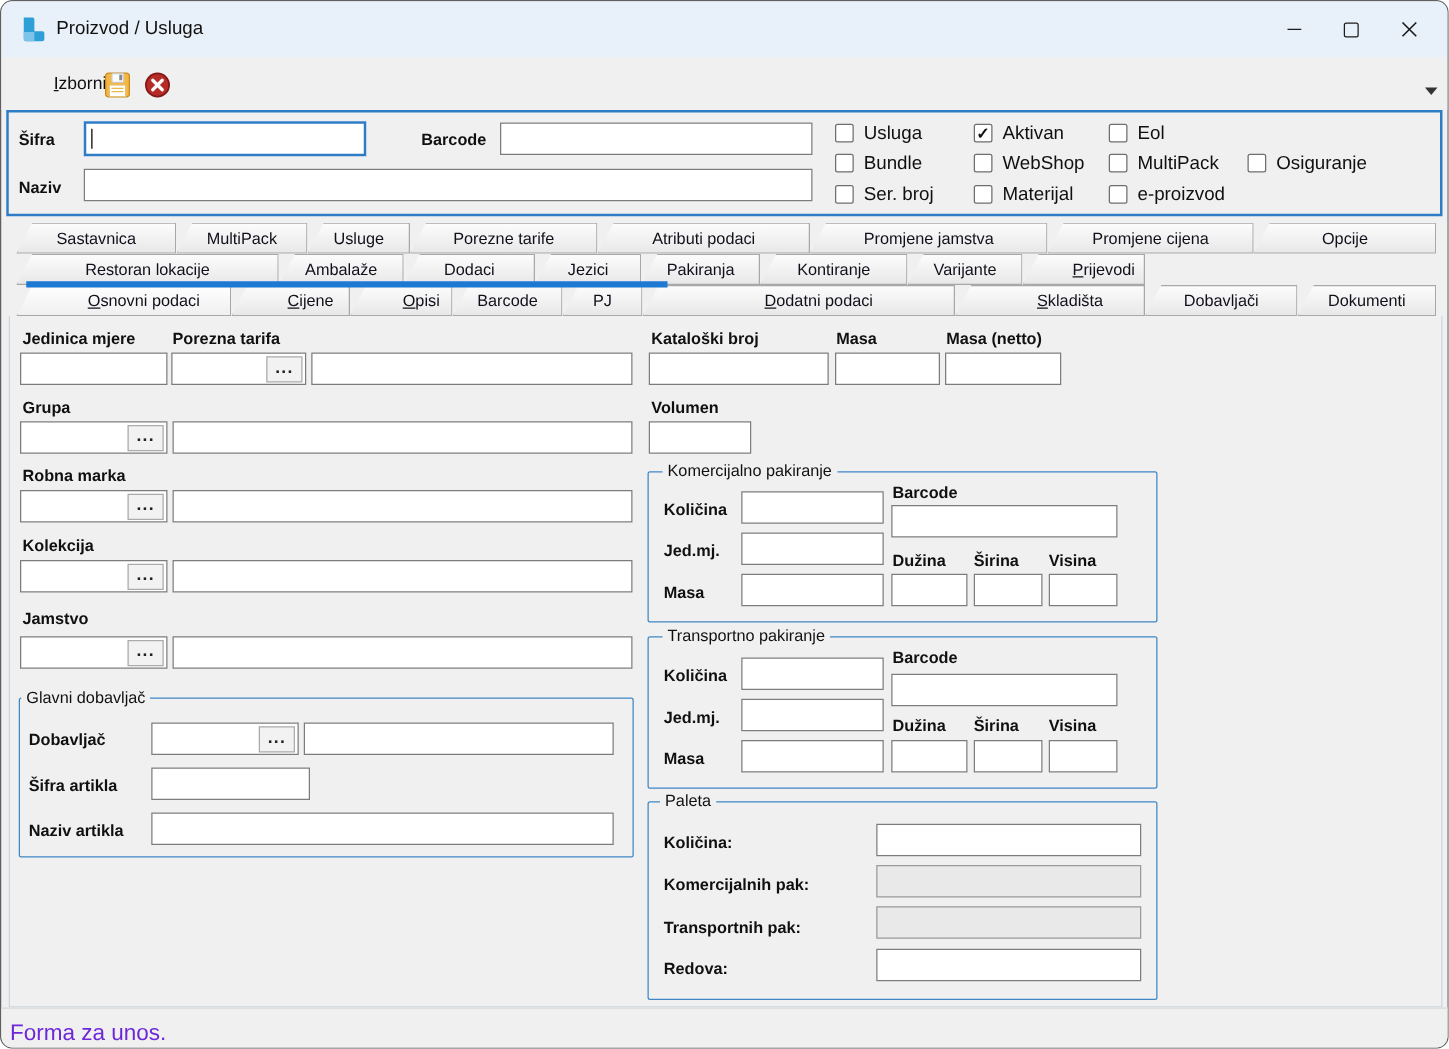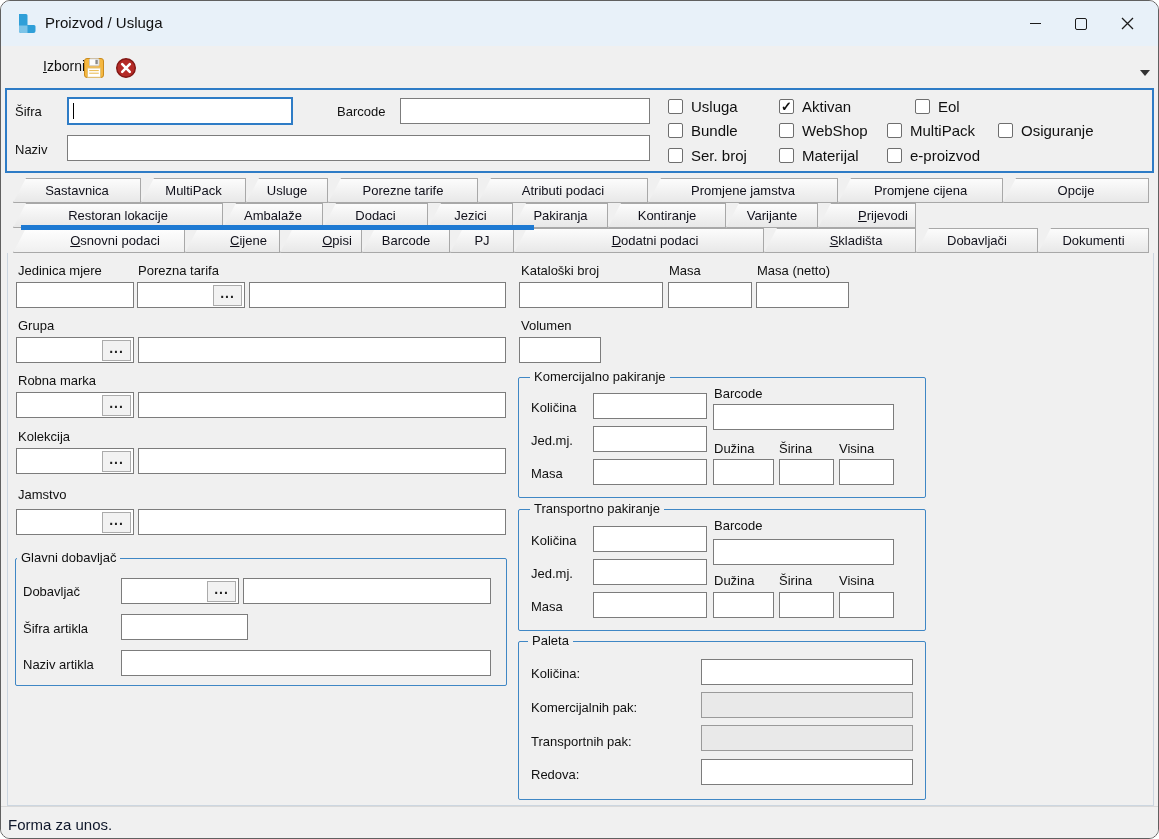--- a/index.html
+++ b/index.html
@@ -26,7 +26,7 @@
   
   .header-panel{position:absolute;left:4px;top:87px;width:1149px;height:85px;
                 border:2px solid #2e7cc6;box-sizing:border-box;background:#f0f0f0;}
-  .lbl{position:absolute;font-size:13px;color:#101010;white-space:nowrap;}
+  .lbl{position:absolute;font-size:13px;color:#101010;white-space:nowrap;font-weight:bold;}
   .inp{position:absolute;height:26px;border:1px solid #7c7c7c;background:#ffffff;box-sizing:border-box;
        font-family:"Liberation Sans",sans-serif;font-size:13px;padding:0 4px;border-radius:0;outline:none;}
   .inp.focused{border:2px solid #2e7cc6;height:28px;}

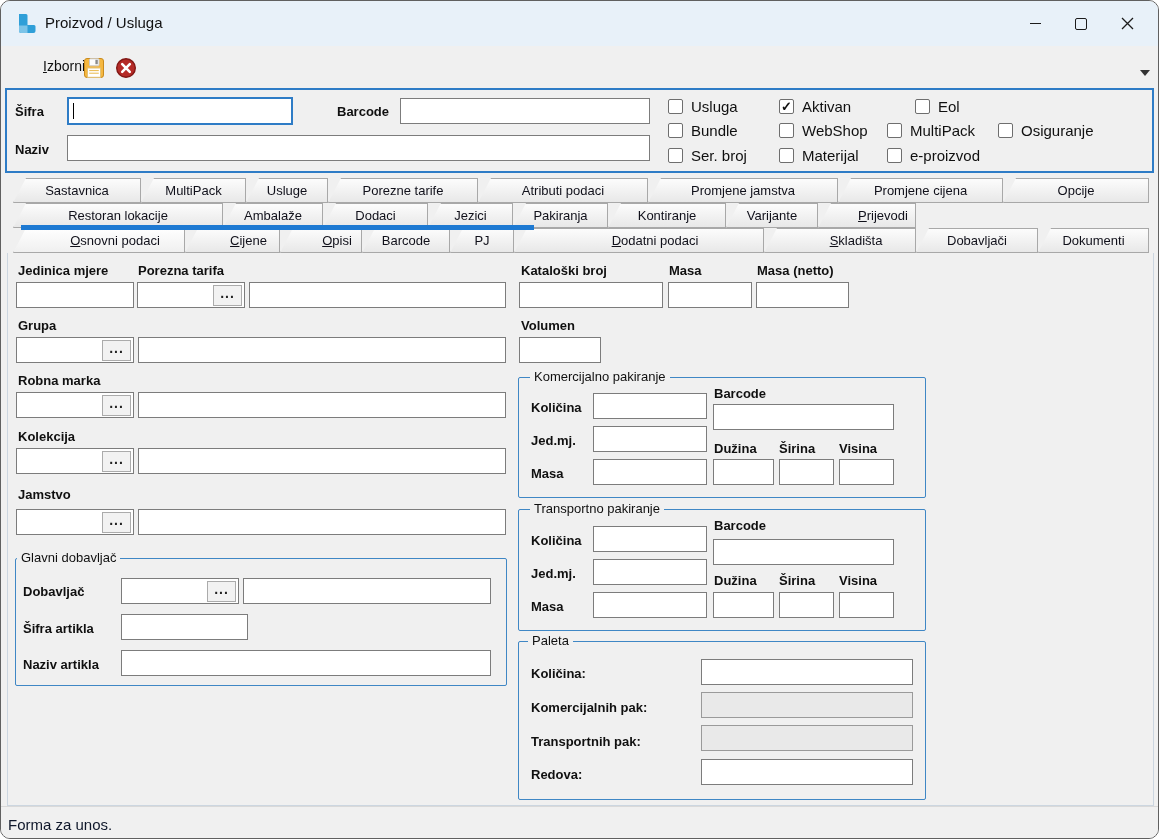--- a/index.html
+++ b/index.html
@@ -150,7 +150,7 @@
       </span>
     <span class="cb-lbl">Materijal</span>
   </label>
-  <label class="cb" style="left:914px;top:97px">
+  <label class="cb" style="left:886px;top:97px">
     <span class="box">
         <span class="mark"></span>
       </span>

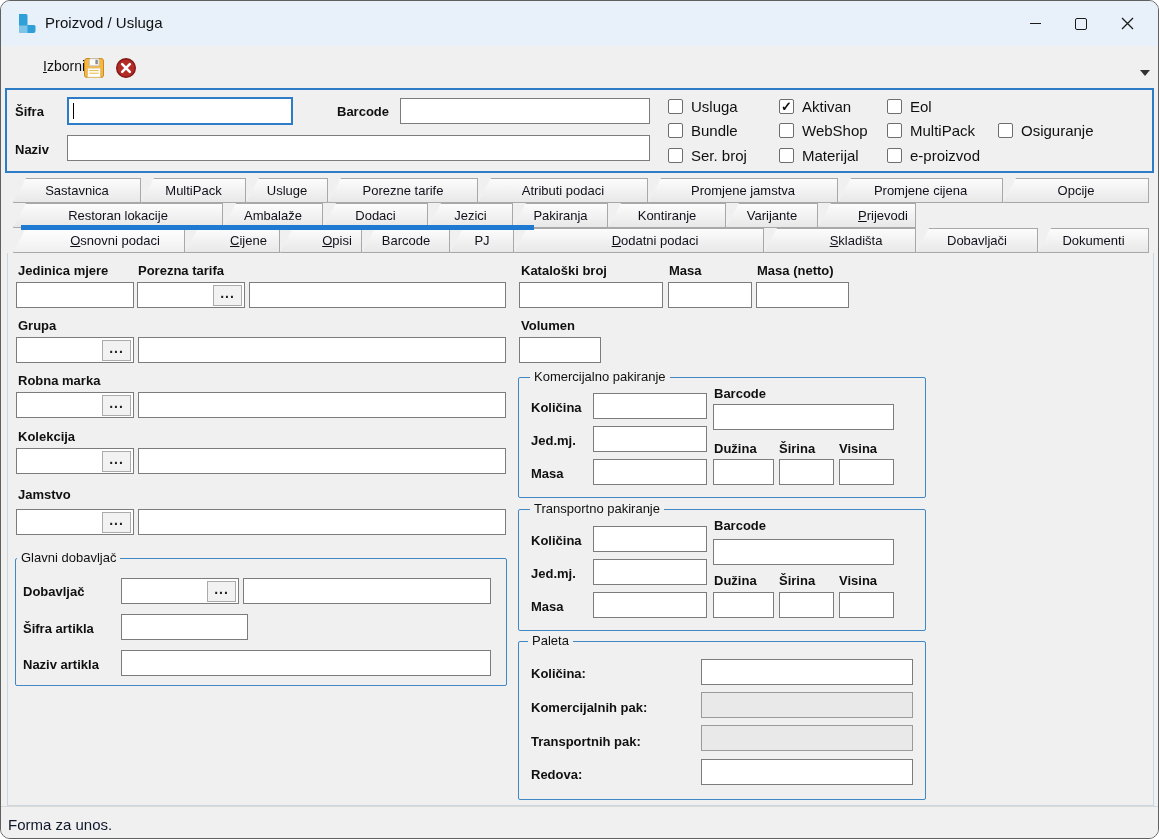--- a/index.html
+++ b/index.html
@@ -60,7 +60,7 @@
   
   .statusbar{position:absolute;left:0;top:805px;width:1159px;height:34px;background:#f0f0f0;
              border-top:1px solid #d9d9d9;box-sizing:border-box;}
-  .status-text{position:absolute;left:7px;top:9px;font-size:15px;color:#0f172a;}
+  .status-text{position:absolute;left:7px;top:9px;font-size:18px;color:#6d28d9;}
 </style>
 </head>
 <body>

